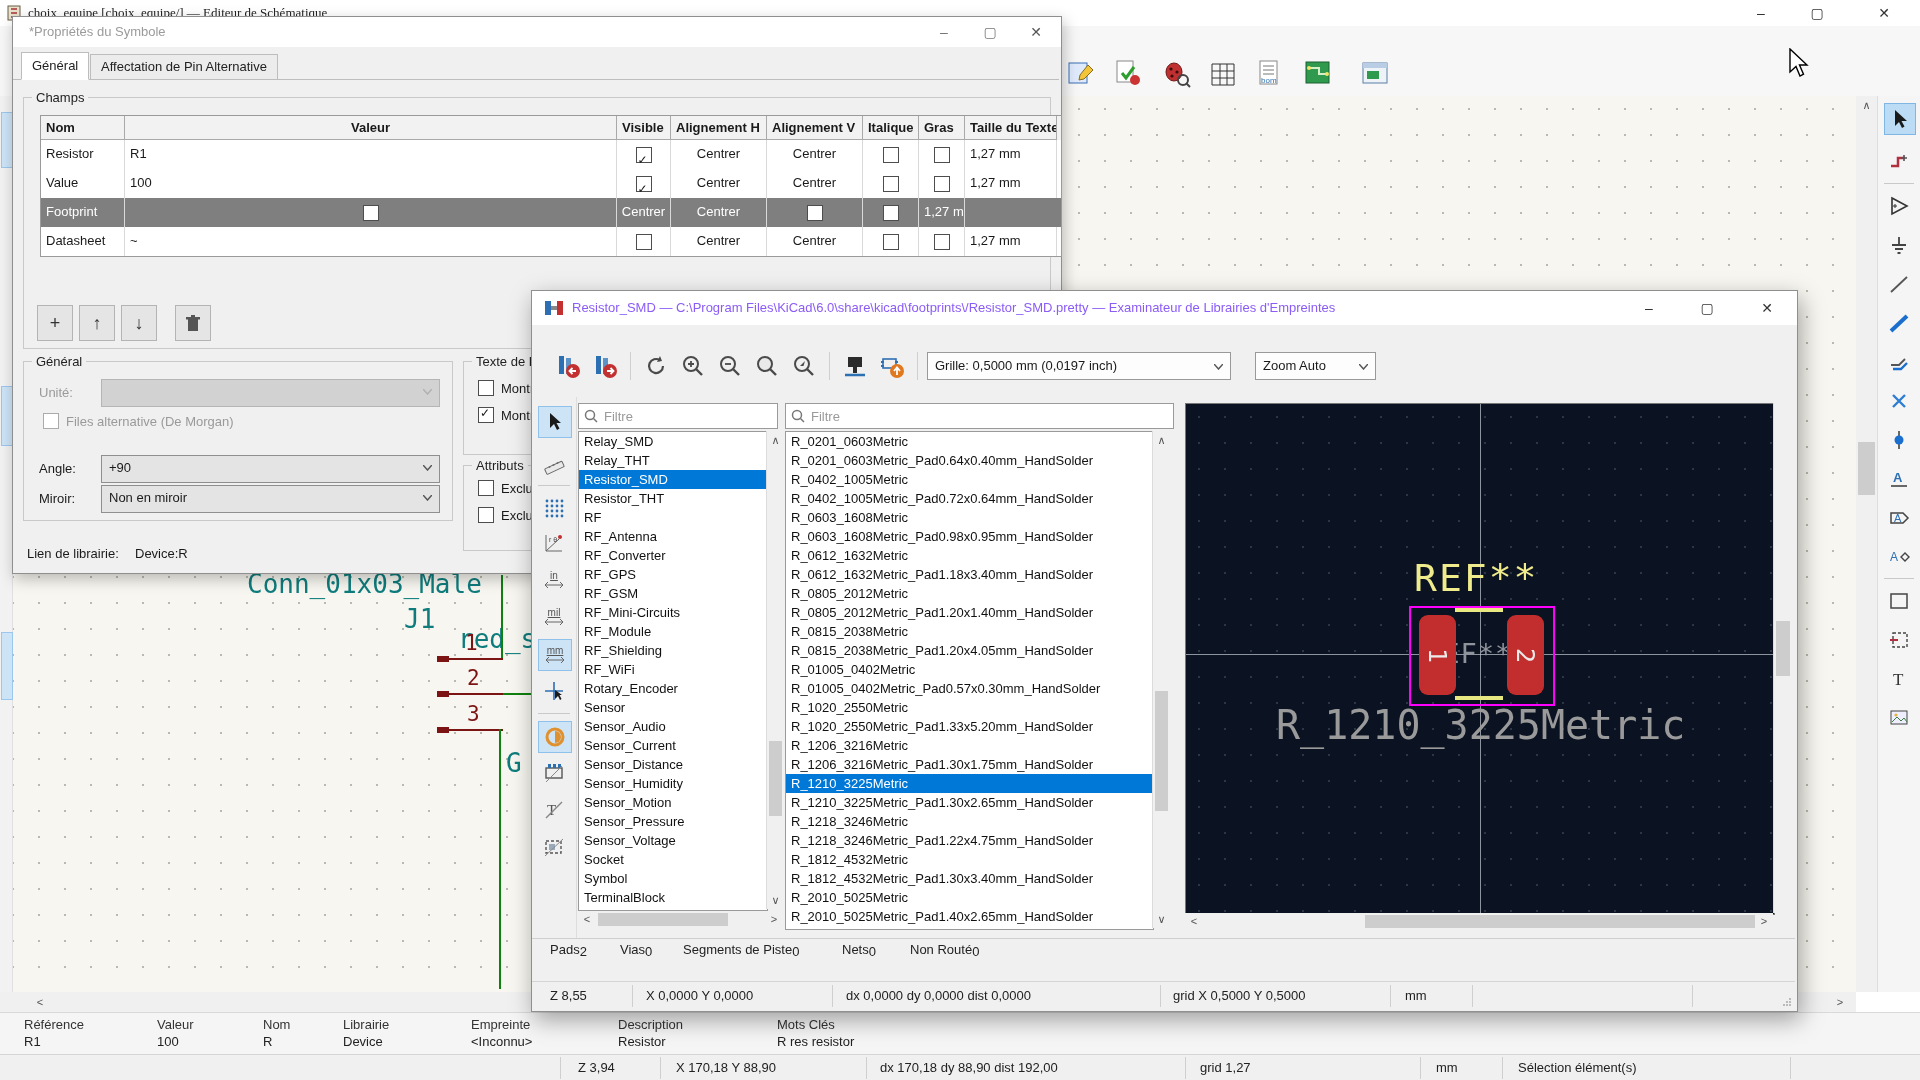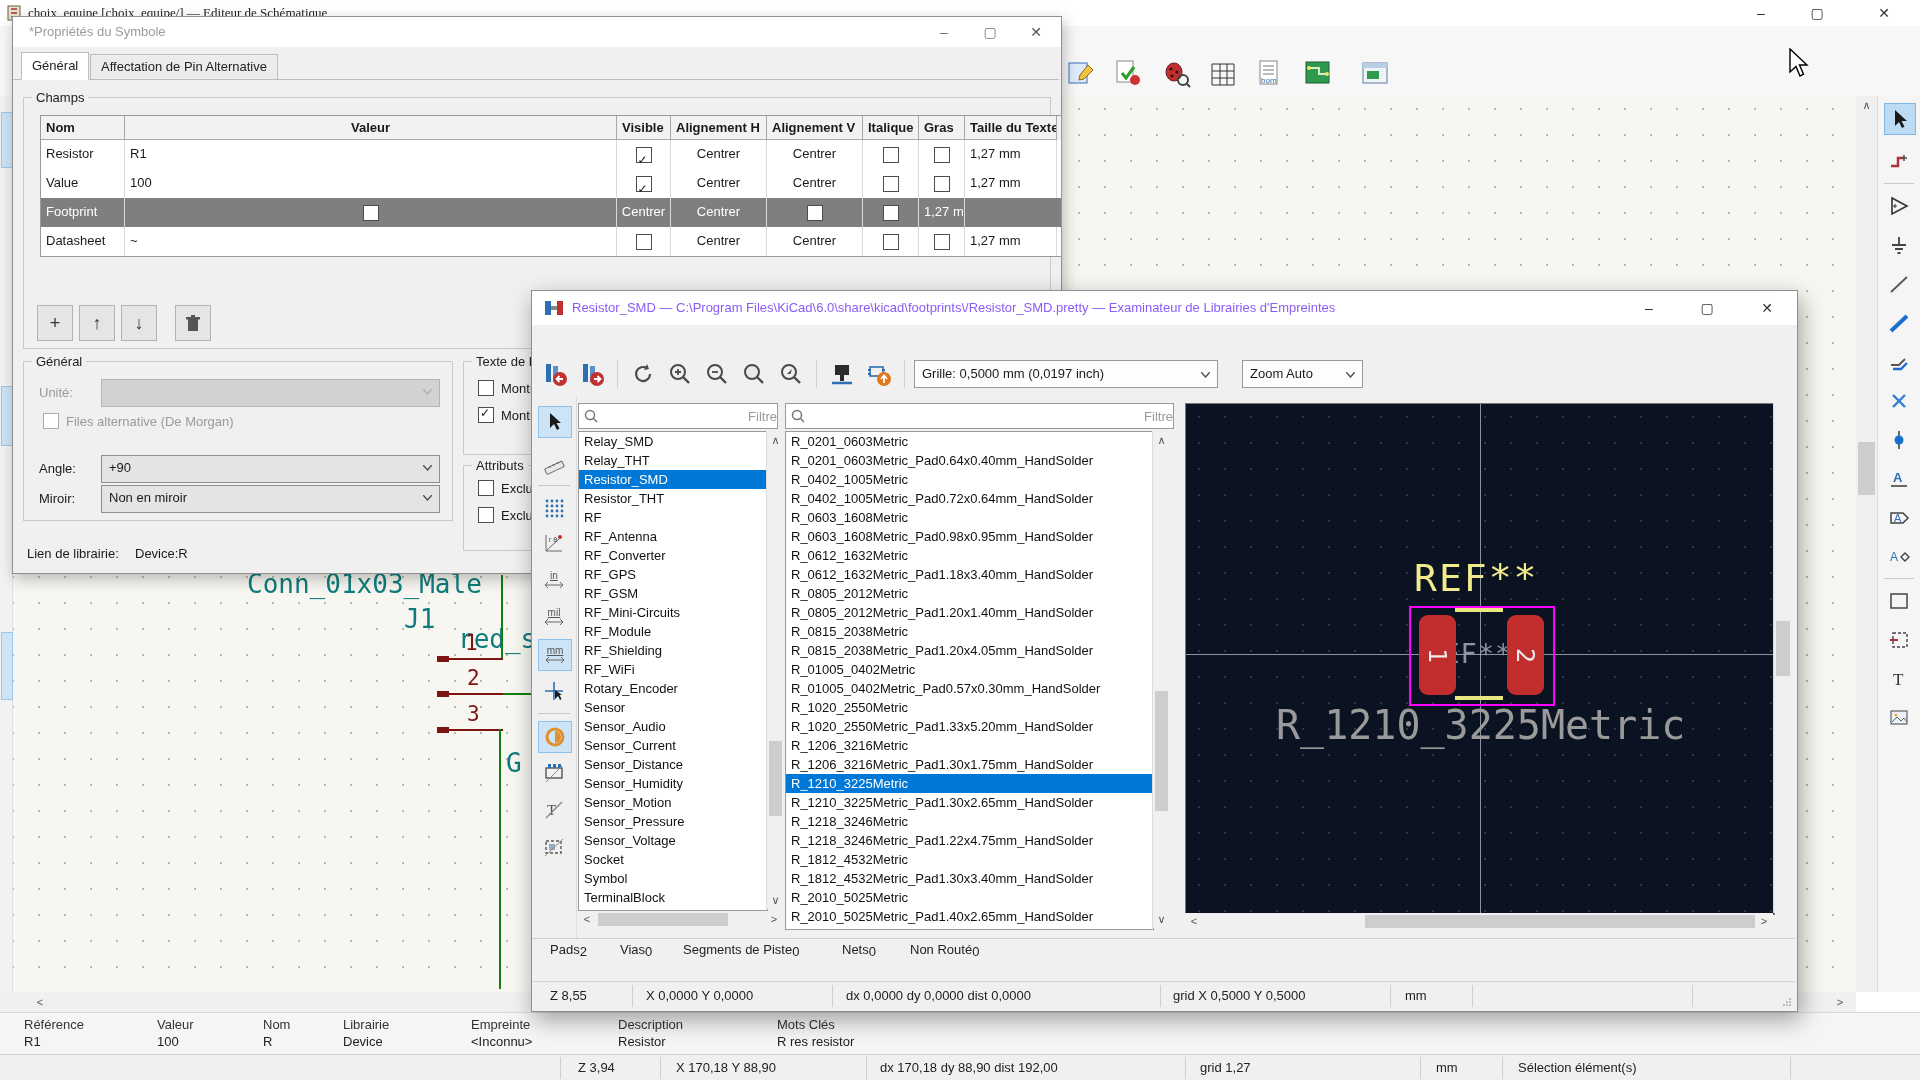--- a/index.html
+++ b/index.html
@@ -528,7 +528,7 @@
       <div class="abs wctl" style="left:1212px;width:46px;height:34px;line-height:34px">✕</div>
     </div>
 
-    <div class="abs" style="left:0;top:60px;width:1263px;height:46px;background:#f0f0f0;display:flex;align-items:center;padding-left:7px;box-sizing:border-box;gap:5px">
+    <div class="abs" style="left:0;top:52px;width:1263px;height:46px;background:#f0f0f0;display:flex;align-items:center;padding-left:20px;box-sizing:border-box;gap:5px">
       <div class="tbtn">
           <svg width="26" height="26">
             <rect x="4" y="3" width="5" height="18" fill="#2d6fb3"></rect>

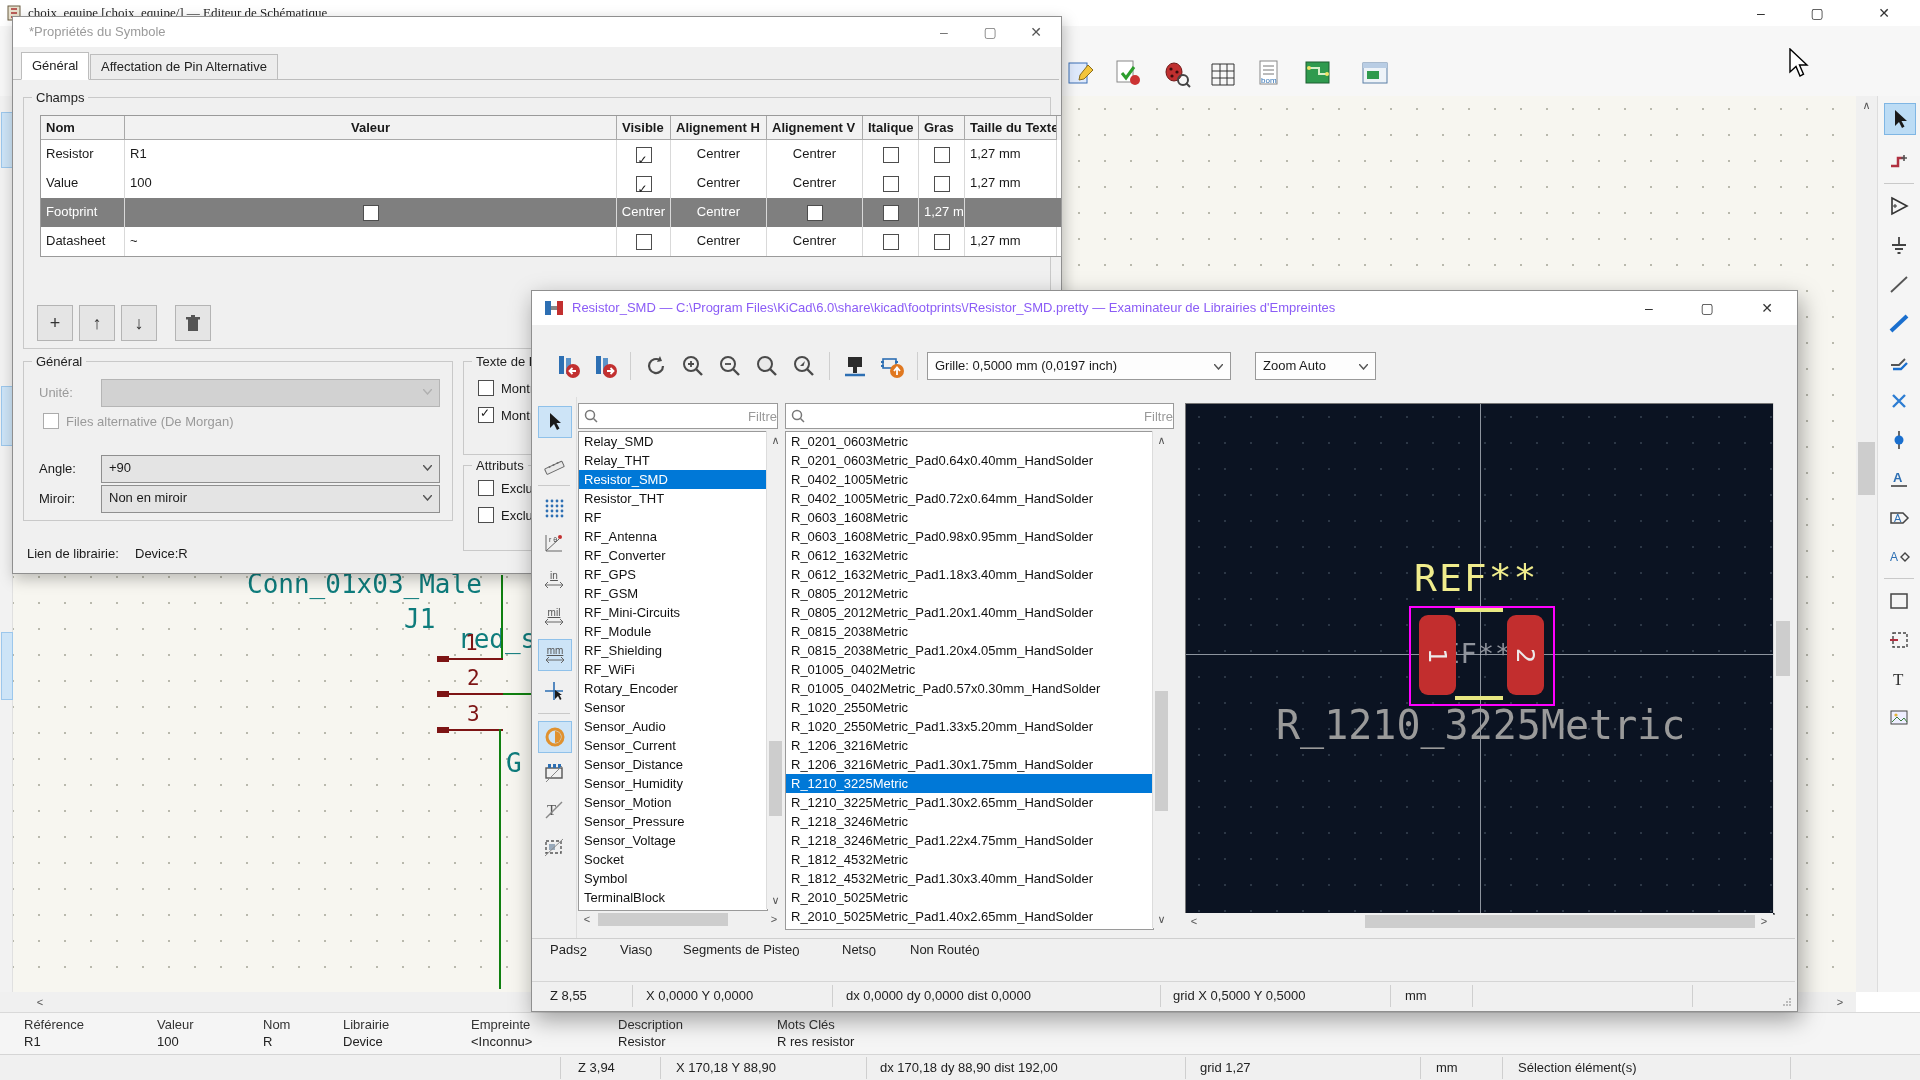--- a/index.html
+++ b/index.html
@@ -79,7 +79,7 @@
   .tb-sep{width:1px;height:28px;background:#cfcfcf;margin:0 4px;}
   .ltool{left:6px;width:32px;height:30px;display:flex;align-items:center;justify-content:center;}
   .ltool.hl{background:#cde4f7;border:1px solid #8fc1ea;}
-  .filter{background:#fff;border:1px solid #9a9a9a;display:flex;align-items:center;padding-left:5px;gap:6px;justify-content:space-between;}
+  .filter{background:#fff;border:1px solid #9a9a9a;display:flex;align-items:center;padding-left:5px;gap:6px;}
   .filter .ph{color:#9a9a9a;}
   .list{background:#fff;border:1px solid #9a9a9a;overflow:hidden;}
   .li{height:19px;line-height:19px;padding-left:5px;white-space:nowrap;font-size:13px;color:#111;}

